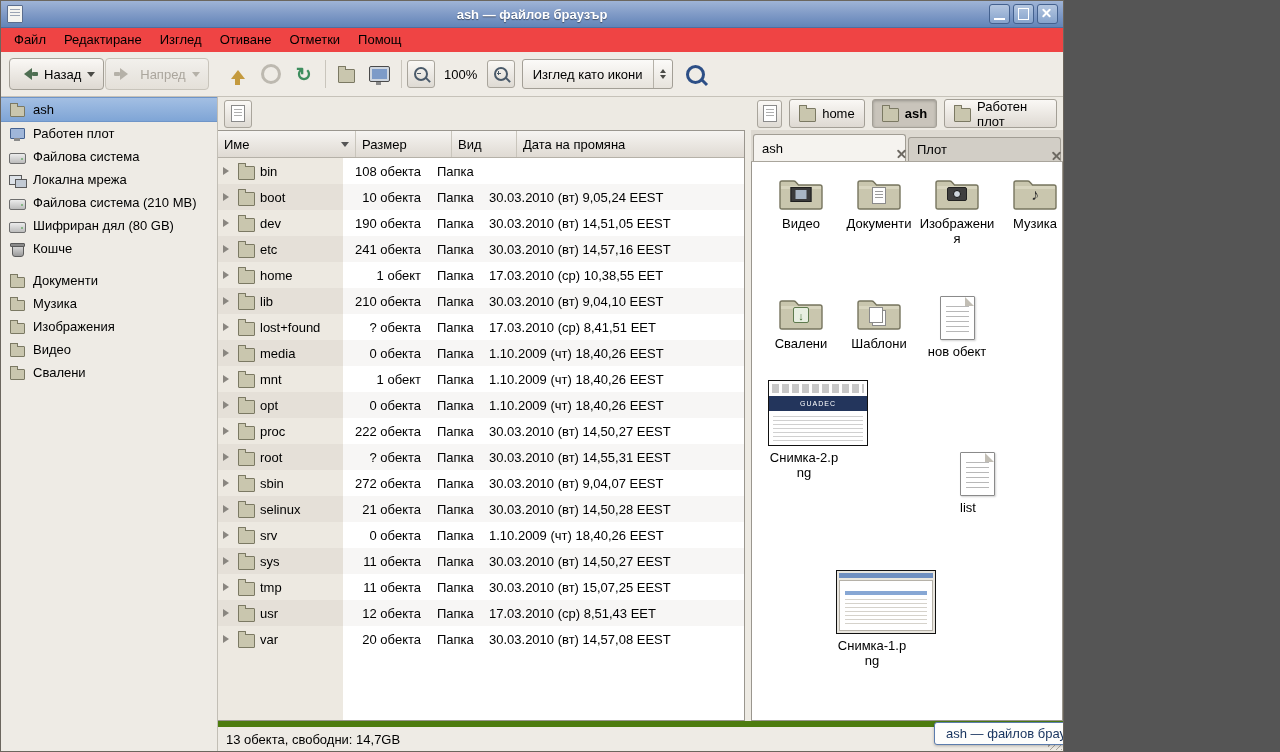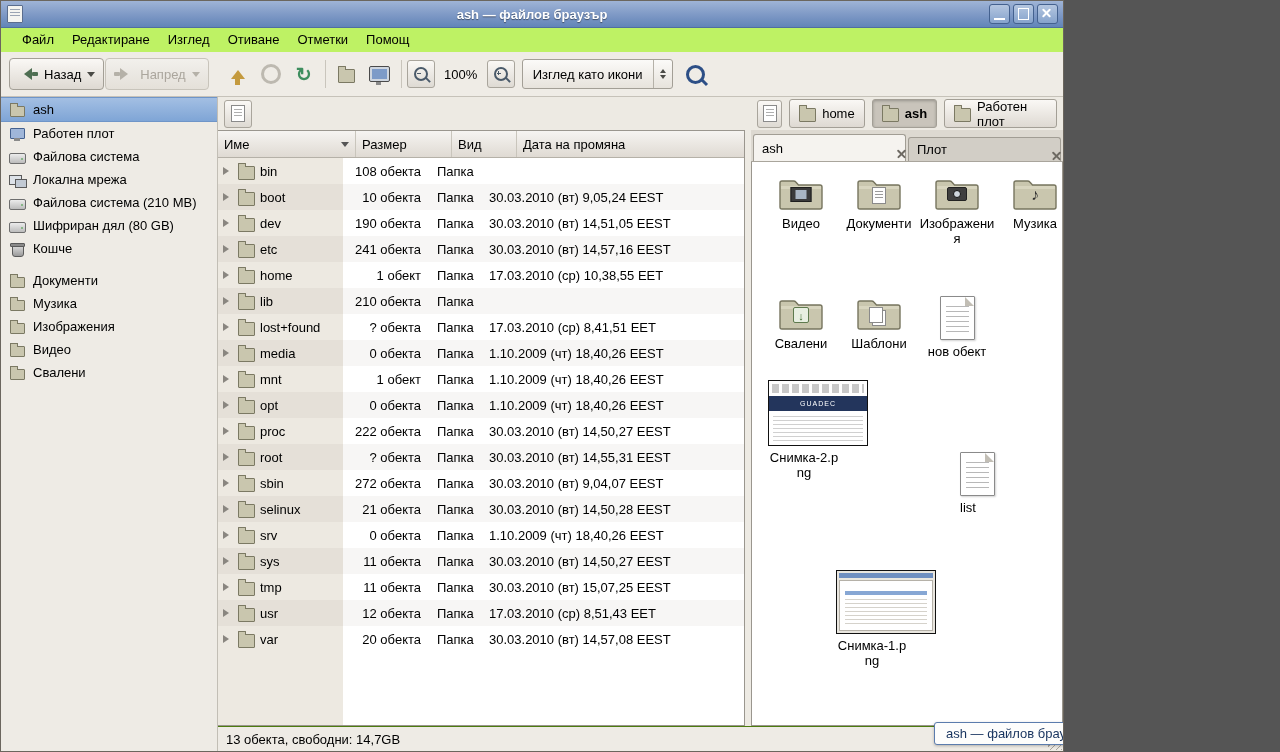--- a/index.html
+++ b/index.html
@@ -17,7 +17,7 @@
   .glyph-close::before,.glyph-close::after{content:"";position:absolute;left:3px;top:7px;width:11px;height:2px;background:#fff;border-radius:1px}
   .glyph-close::before{transform:rotate(45deg)}.glyph-close::after{transform:rotate(-45deg)}
   
-  .menubar{height:24px;flex:none;background:#bef264;display:flex;align-items:center;padding-left:12px}
+  .menubar{height:24px;flex:none;background:#ef4444;display:flex;align-items:center;padding-left:4px}
   .menu-item{padding:0 9px;line-height:24px;cursor:default}
   .toolbar{height:44px;flex:none;background:#EFECE6;border-bottom:1px solid #C6C2B9;display:flex;align-items:center;padding:0 8px;gap:1px}
   .nav-btn{height:30px;display:flex;align-items:center;gap:6px;padding:0 8px;border:1px solid #A39F96;border-radius:4px;background:linear-gradient(#FAF8F5,#DED9D2)}

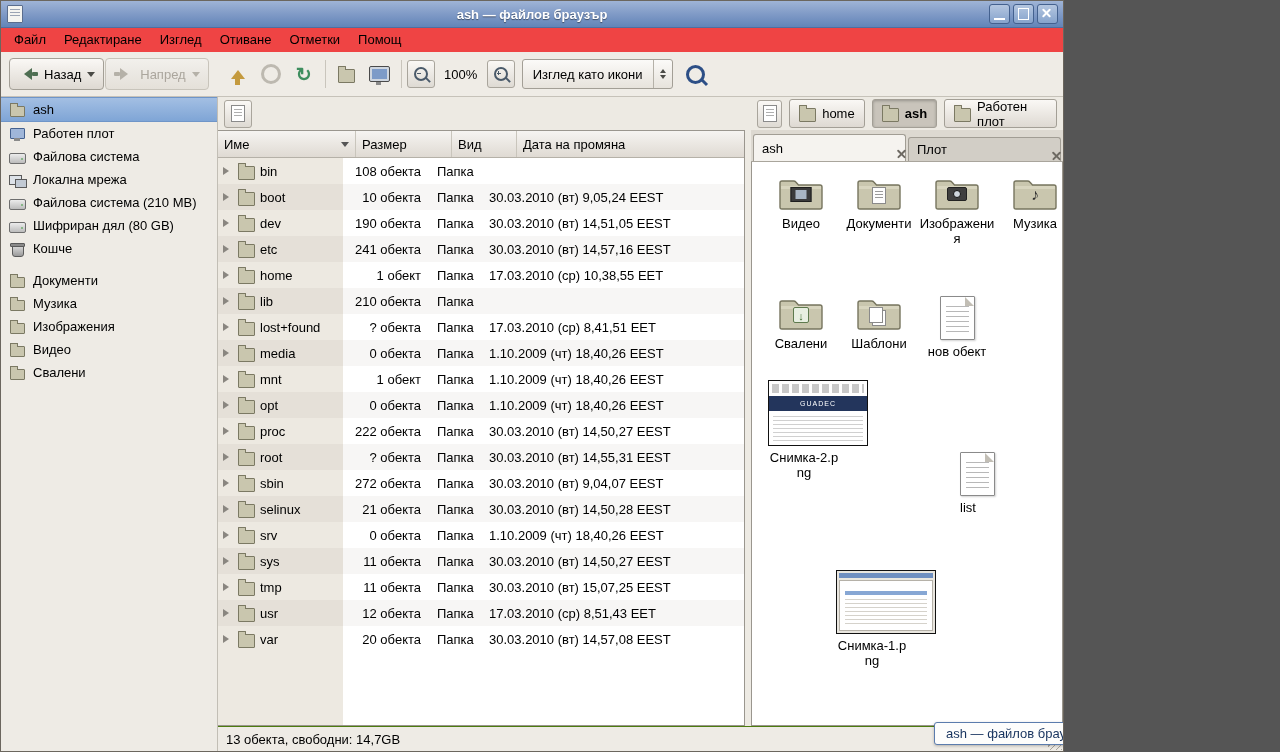--- a/index.html
+++ b/index.html
@@ -385,6 +385,7 @@
     </div>
     <div class="c-size">210 обекта</div>
     <div class="c-type">Папка</div>
+    <div class="c-date">30.03.2010 (вт)  9,04,10 EEST</div>
   </div>
                   <div class="tree-row">
     <div class="c-name">

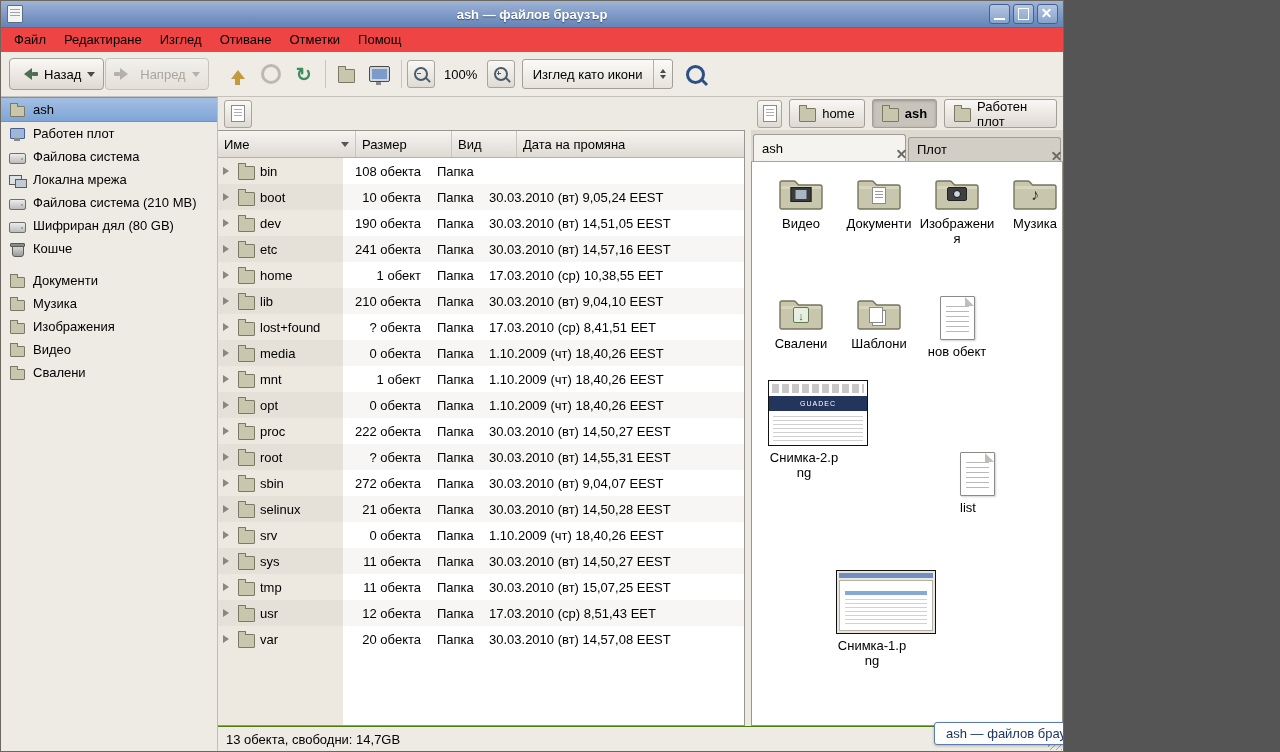--- a/index.html
+++ b/index.html
@@ -156,7 +156,7 @@
   .twn-sel{position:absolute;left:8px;right:8px;top:20px;height:4px;background:#87A7D4}
   .twn-lines{position:absolute;left:8px;right:8px;top:28px;bottom:6px;background:repeating-linear-gradient(#D5D2CB 0 1px,transparent 1px 4px)}
   
-  .status-bar{height:24px;flex:none;background:#EEEBE5;border-top:1px solid #4d7c0f;display:flex;align-items:center;padding-left:8px;position:relative}
+  .status-bar{height:24px;flex:none;background:#EEEBE5;border-top:6px solid #4d7c0f;display:flex;align-items:center;padding-left:8px;position:relative}
   .resize-grip{position:absolute;right:1px;bottom:1px;width:14px;height:14px;background:repeating-linear-gradient(135deg,transparent 0 3px,#A8A49B 3px 4px)}
   .bottom-tooltip{position:absolute;left:933px;top:721px;background:#FDFDFC;border:1px solid #5B7CAD;border-radius:3px;color:#17335E;padding:3px 11px;box-shadow:0 1px 3px rgba(0,0,0,.25);z-index:50;white-space:nowrap}
 </style>

